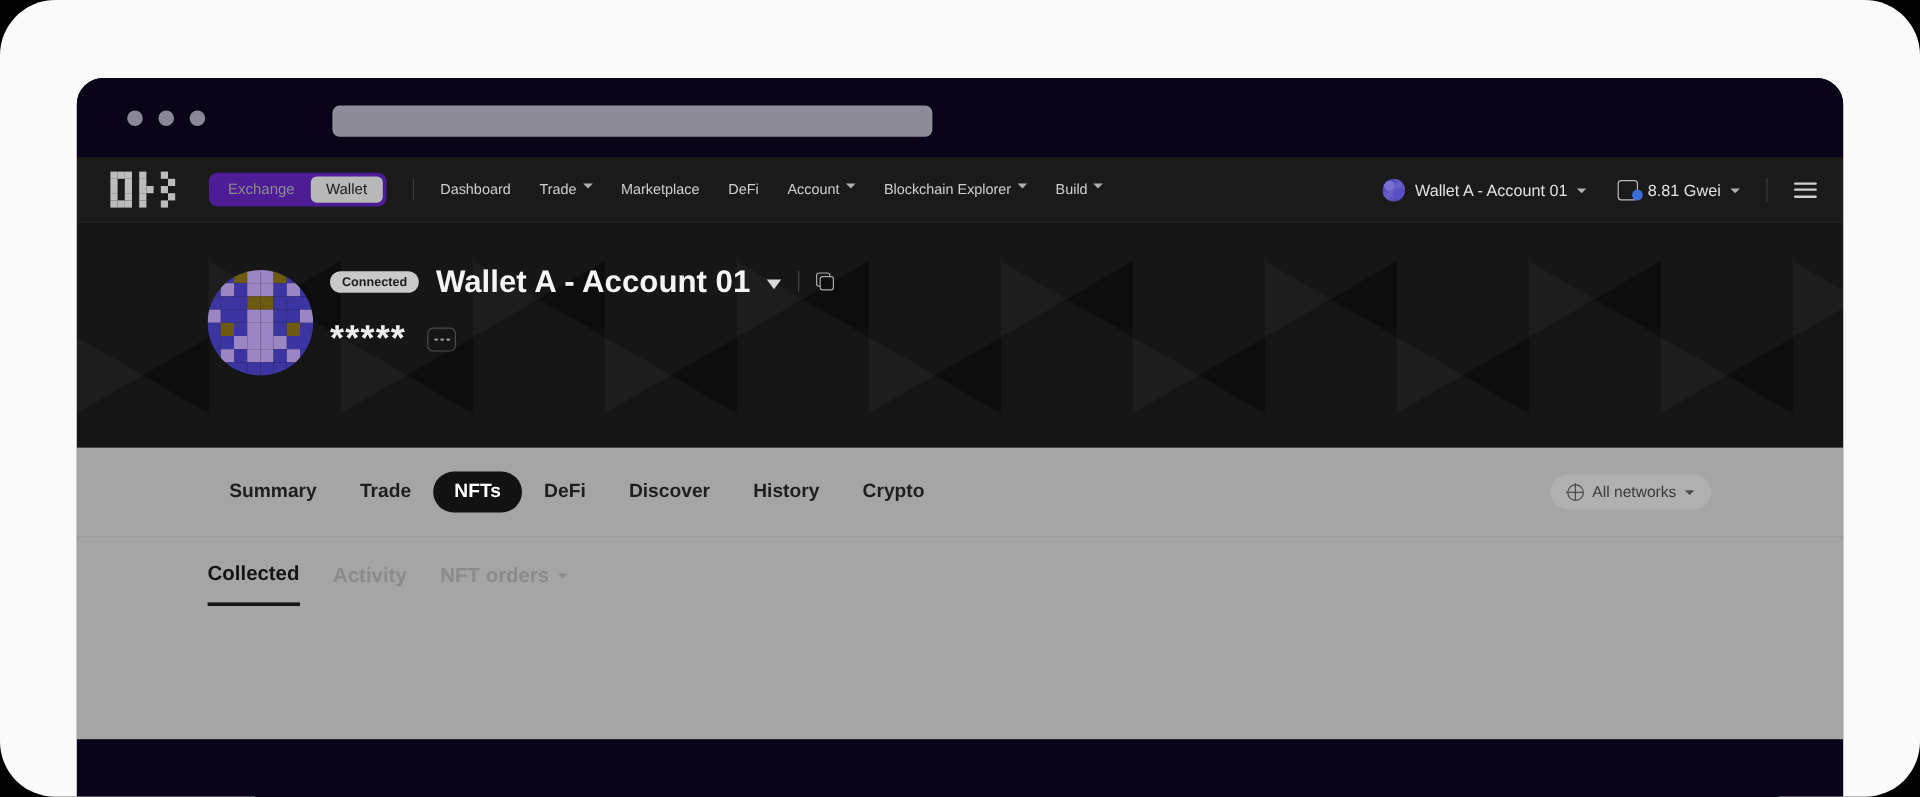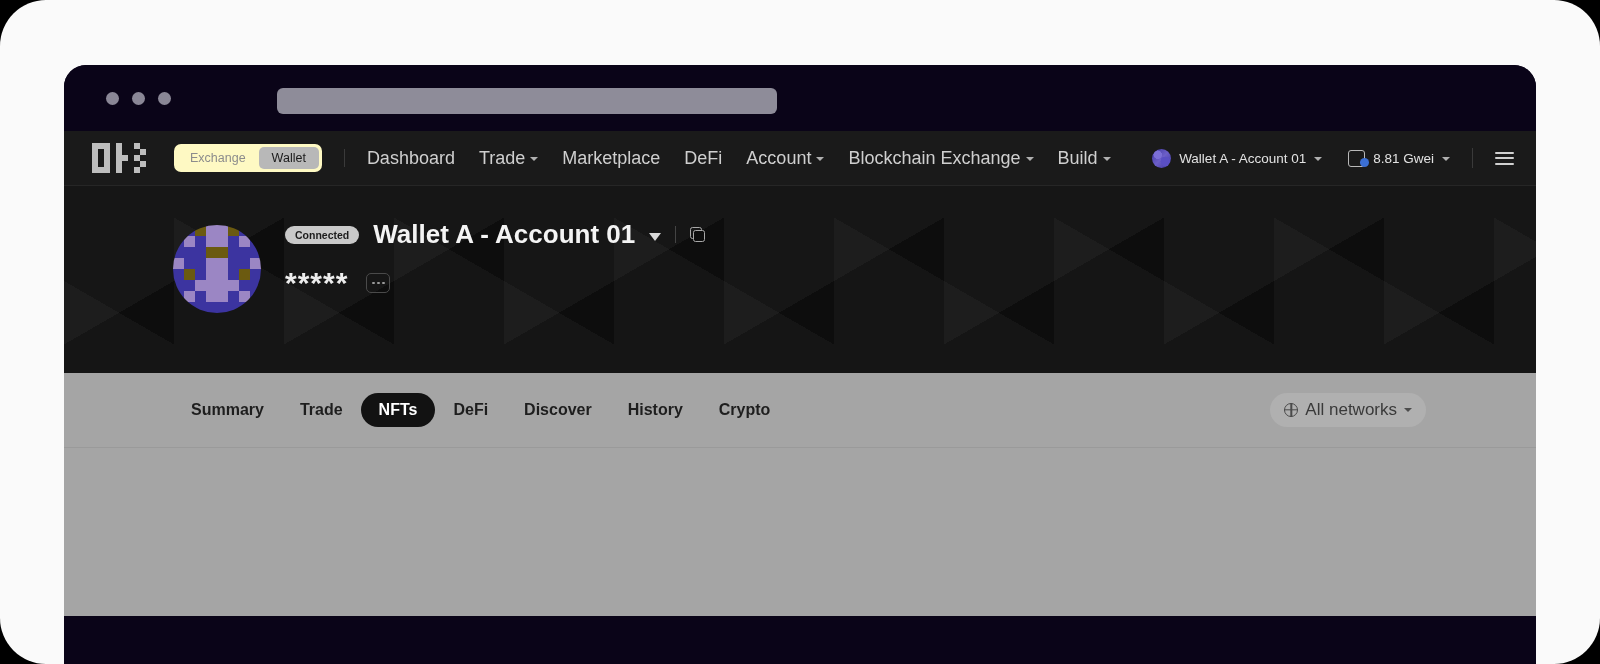--- a/index.html
+++ b/index.html
@@ -75,7 +75,7 @@
   .seg-switch {
     margin-left: 28px;
     display: flex;
-    background: #fef9c3;
+    background: #4c1d95;
     border-radius: 7px;
     padding: 3px;
   }

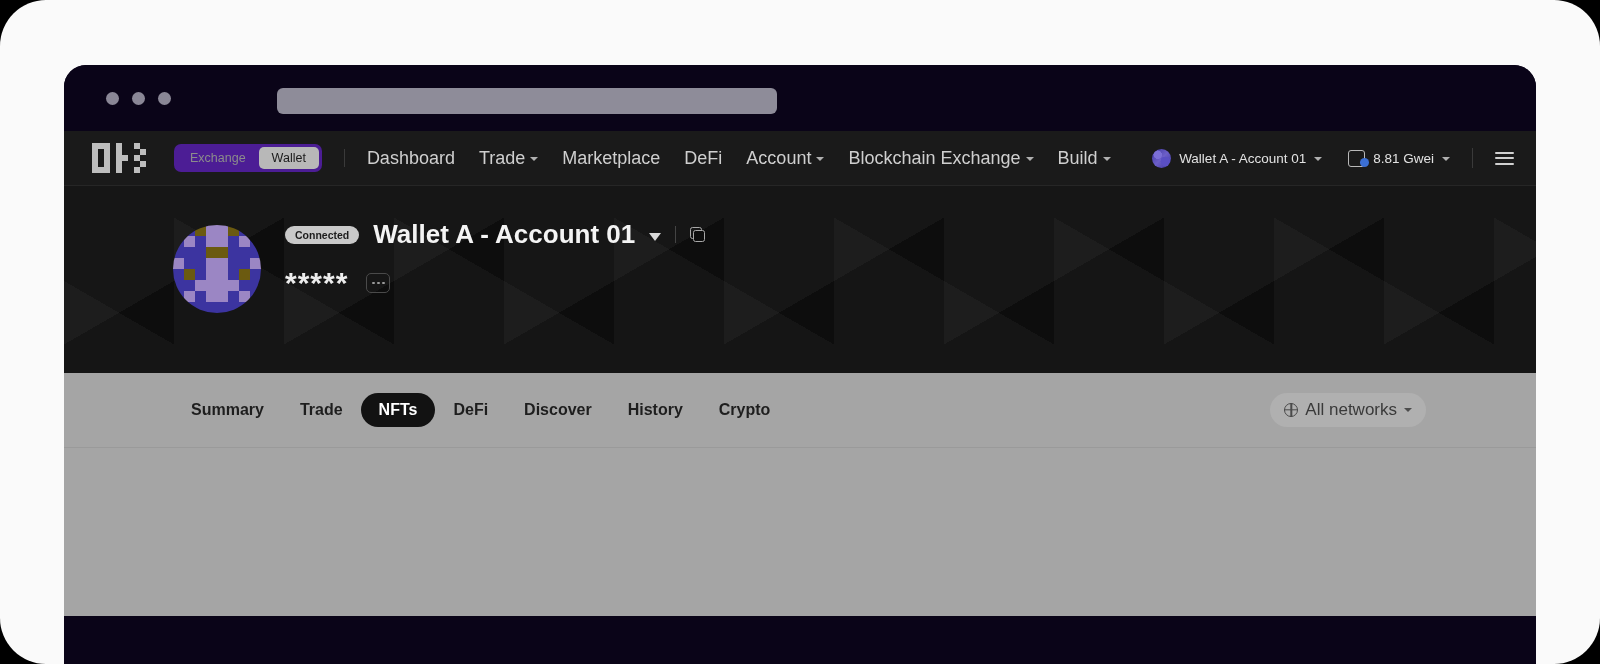--- a/index.html
+++ b/index.html
@@ -102,8 +102,8 @@
     gap: 24px;
   }
   .nav-link {
-    display: flex; align-items: center; gap: 5px;
-    font-size: 18px;
+    display: flex; align-items: flex-start; gap: 5px;
+    font-size: 12px;
     color: #cfcfcf;
     white-space: nowrap;
   }

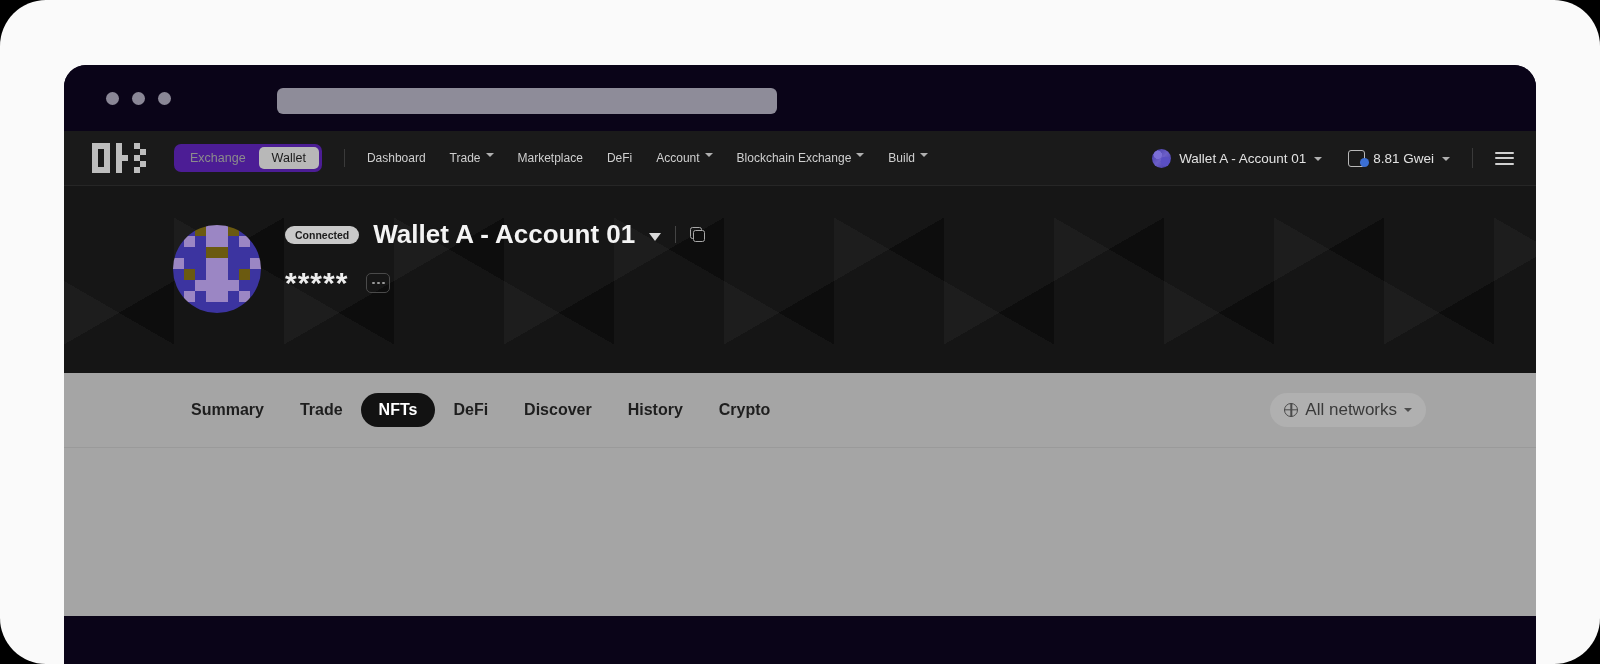--- a/index.html
+++ b/index.html
@@ -408,7 +408,7 @@
           <span class="caret"></span>
         </span>
         <span class="nav-link">
-          <span>Blockchain Exchange</span>
+          <span>Blockchain Explorer</span>
           <span class="caret"></span>
         </span>
         <span class="nav-link">

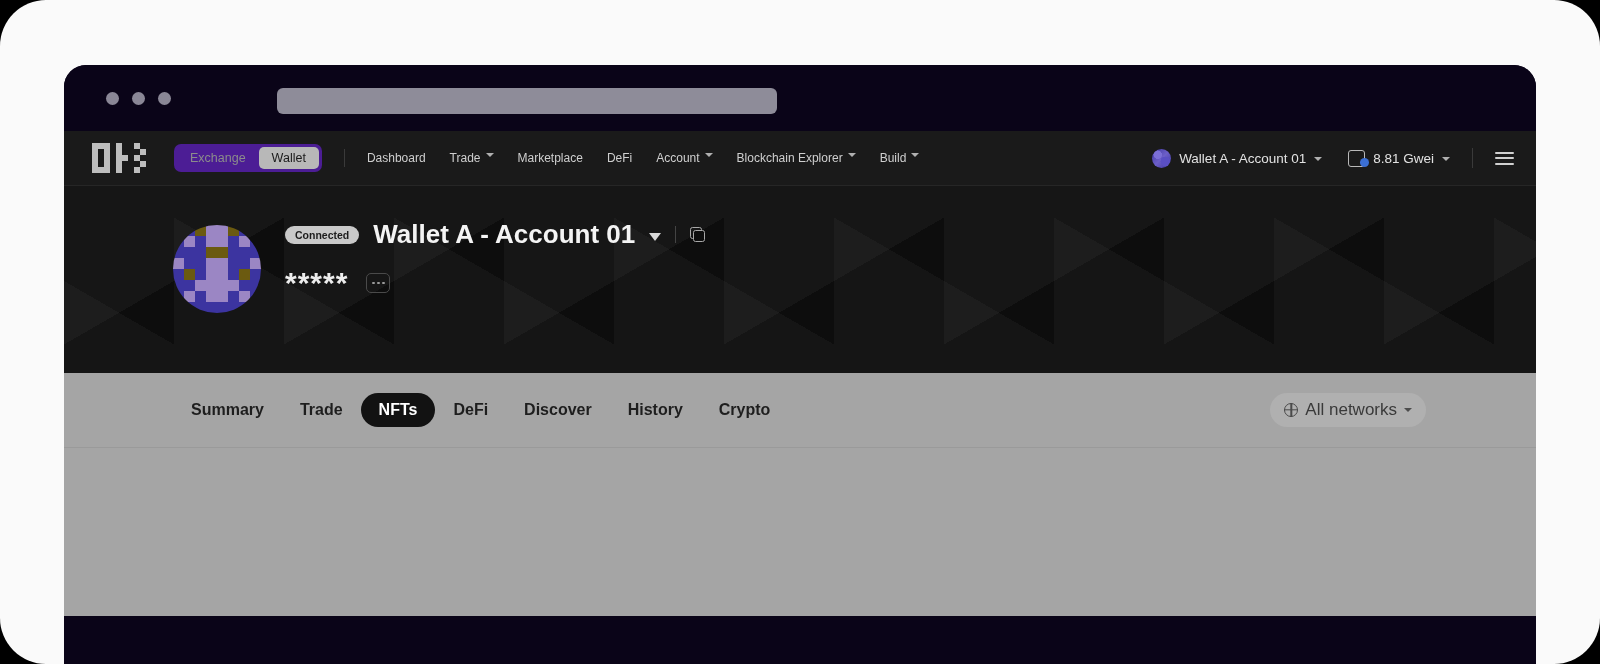--- a/index.html
+++ b/index.html
@@ -166,7 +166,7 @@
   #hero-inner {
     position: absolute;
     left: 109px; top: 17px;
-    display: flex; align-items: flex-start; gap: 24px;
+    display: flex; align-items: flex-start; gap: 14px;
   }
   #wallet-avatar {
     width: 88px; height: 88px;

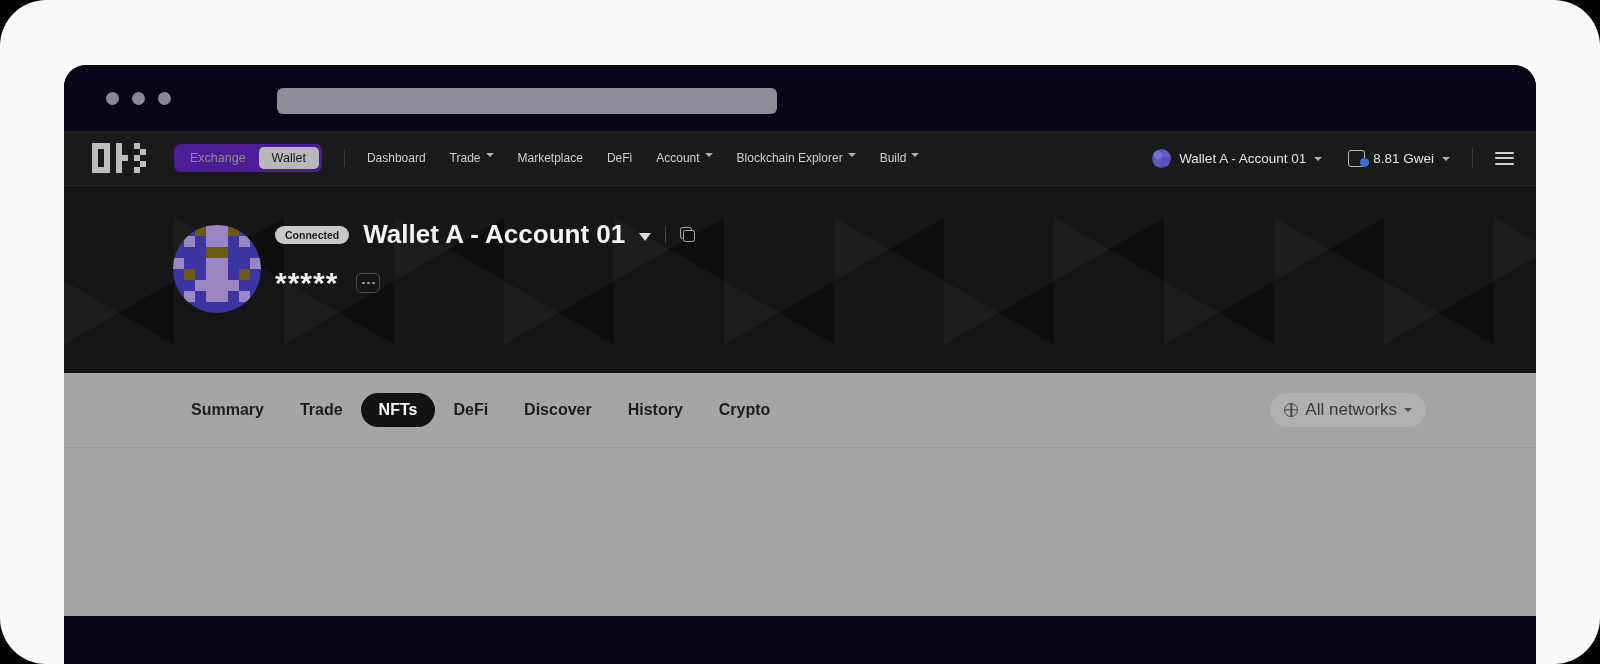--- a/index.html
+++ b/index.html
@@ -278,7 +278,7 @@
     background: #b0b0b0;
     border-radius: 17px;
     padding: 7px 14px;
-    font-size: 17px; color: #3a3a3a; font-weight: 500;
+    font-size: 13px; color: #3a3a3a; font-weight: 500;
     white-space: nowrap;
   }
   .globe-icon {

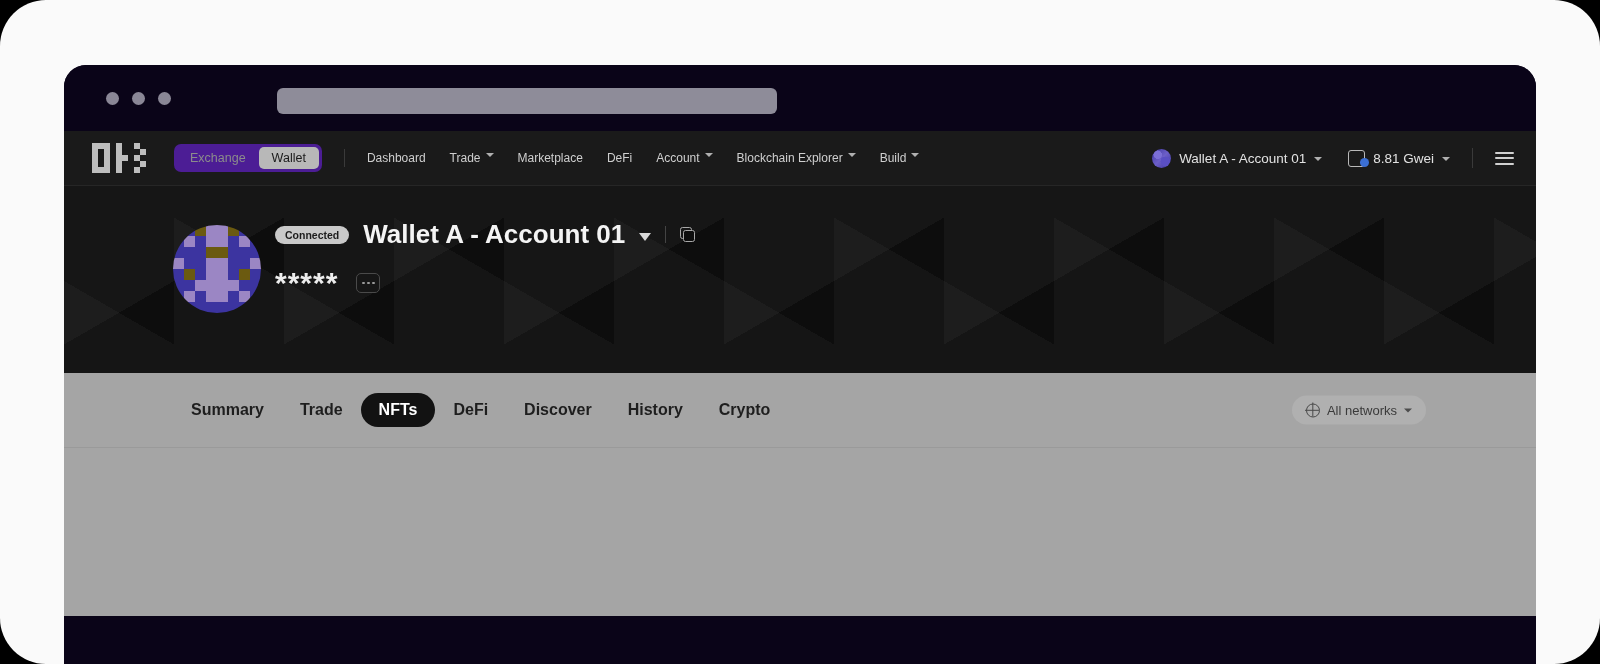--- a/index.html
+++ b/index.html
@@ -547,6 +547,18 @@
         </div>
       </div>
 
+      <div id="subtabs-row">
+        <span class="sub-tab active">
+          <span>Collected</span>
+        </span>
+        <span class="sub-tab">
+          <span>Activity</span>
+        </span>
+        <span class="sub-tab">
+          <span>NFT orders</span>
+          <span class="caret-sm" style="border-top-color:#8b8b8b"></span>
+        </span>
+      </div>
 
     </div>
   </div>

